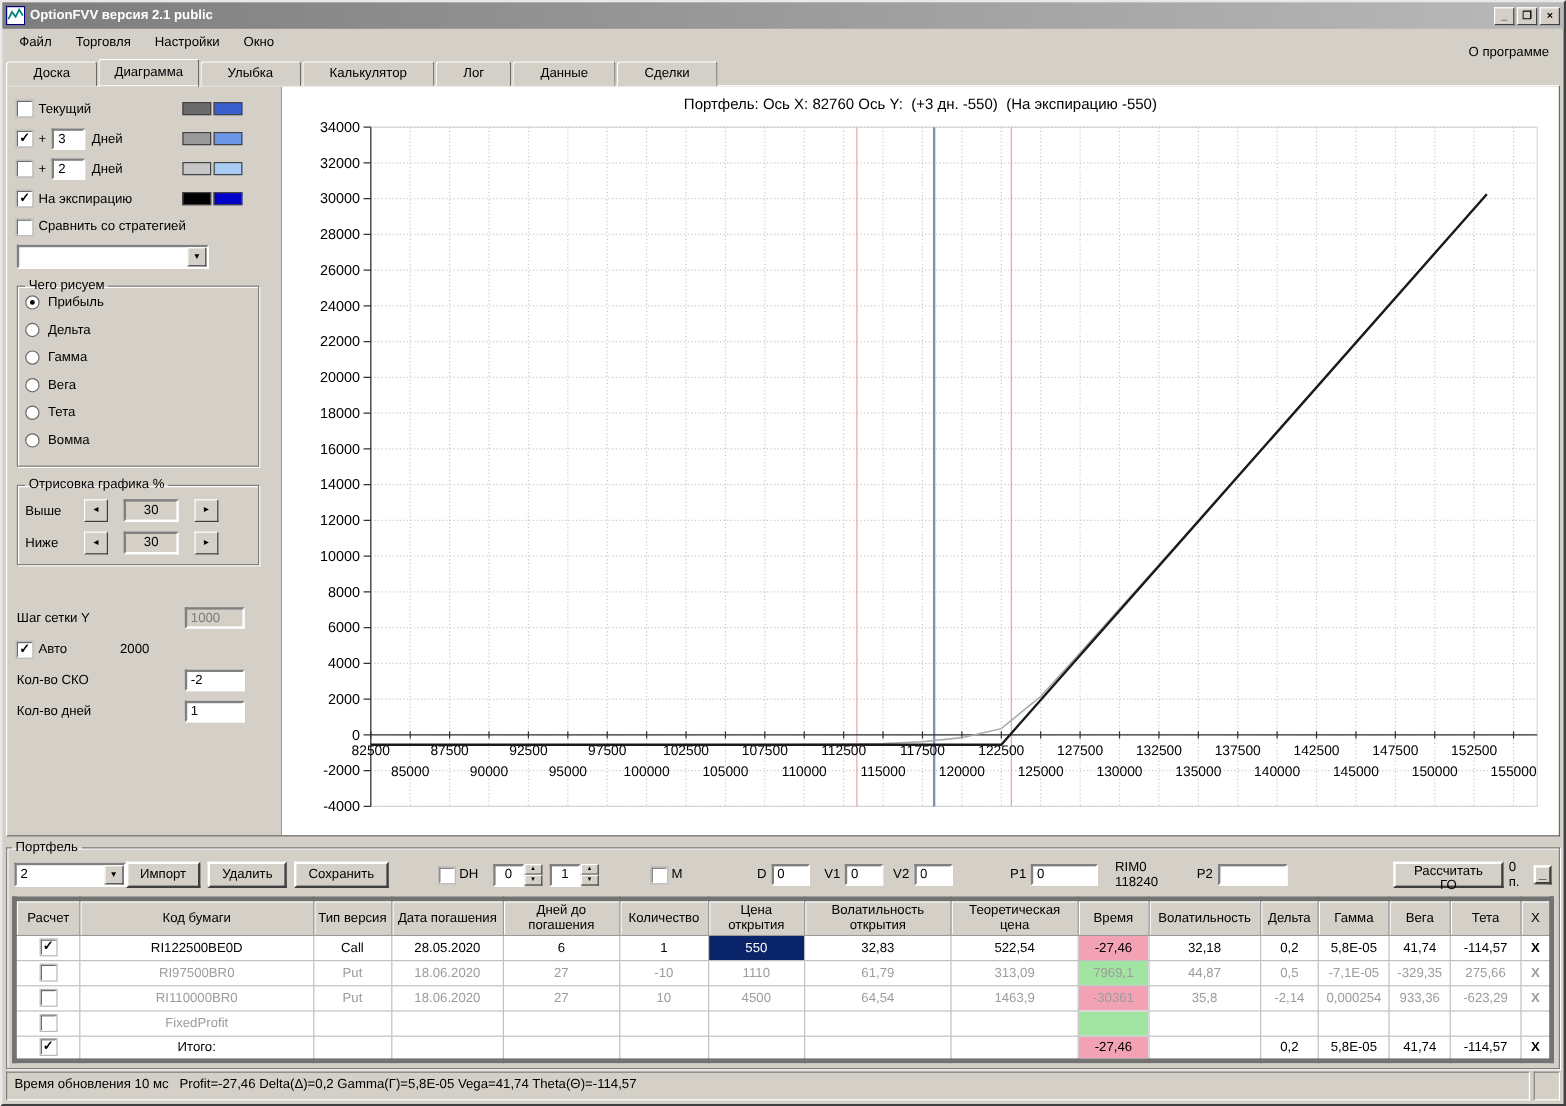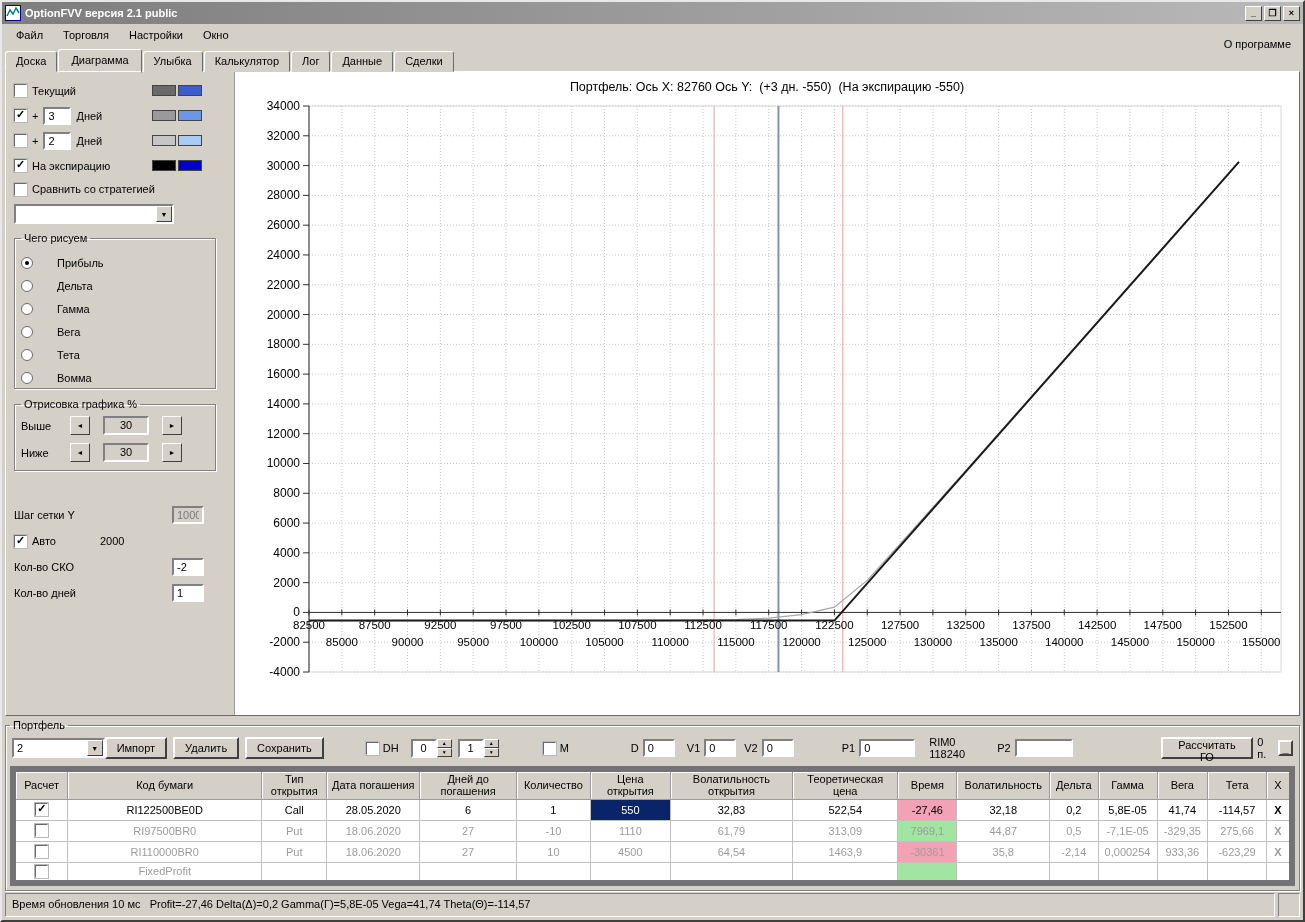--- a/index.html
+++ b/index.html
@@ -21,7 +21,7 @@
 
   
   .tabbar { height:25px; display:flex; align-items:flex-end; padding:3px 3px 0; flex:0 0 auto; }
-  .tab { padding:3px 10px 4px; background:#d4d0c8; border:1px solid; border-color:#fff #6a6a6a #d4d0c8 #fff; border-radius:3px 3px 0 0; margin-right:1px; position:relative; top:1px; }
+  .tab { padding:3px 22px 4px; background:#d4d0c8; border:1px solid; border-color:#fff #6a6a6a #d4d0c8 #fff; border-radius:3px 3px 0 0; margin-right:1px; position:relative; top:1px; }
   .tab.active { padding:4px 12px 6px; top:2px; z-index:3; border-bottom-color:#d4d0c8; box-shadow:0 -1px 0 #fff inset; }
 
   

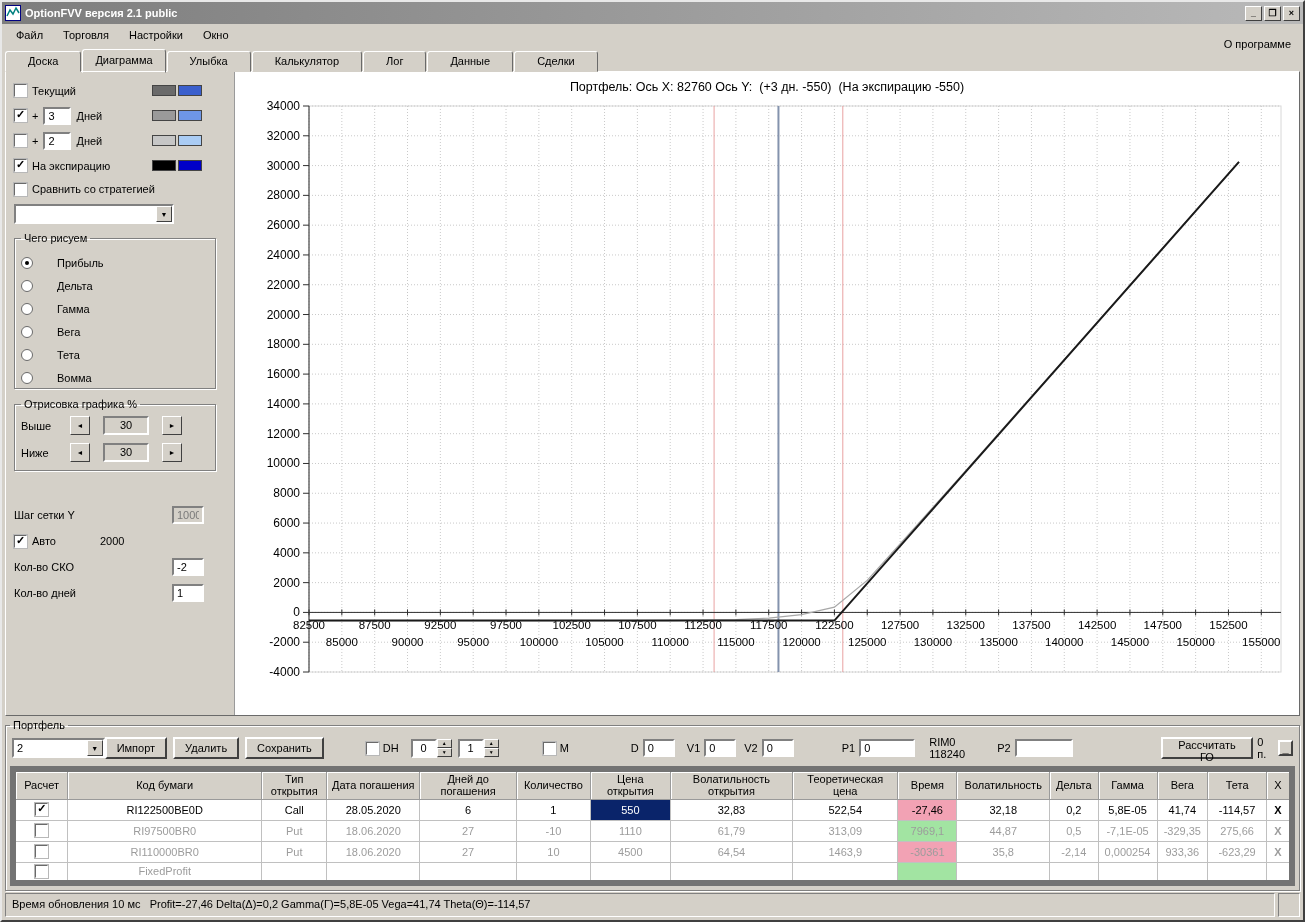--- a/index.html
+++ b/index.html
@@ -47,7 +47,7 @@
 
   .groupbox { border:1px solid #808080; box-shadow:1px 1px 0 #fff, inset 1px 1px 0 #fff; padding:2px 6px 4px; margin-right:14px; }
   .groupbox legend { padding:0 3px; font-size:11px; }
-  .radio-row { display:flex; align-items:flex-end; gap:24px; height:23px; cursor:default; }
+  .radio-row { display:flex; align-items:flex-start; gap:7px; height:23px; cursor:default; }
   .radio { width:12px; height:12px; border-radius:50%; background:#fff; border:1px solid #6a6a6a; position:relative; flex:0 0 auto; }
   .radio.selected::after { content:""; position:absolute; left:3px; top:3px; width:4px; height:4px; background:#000; border-radius:50%; }
 

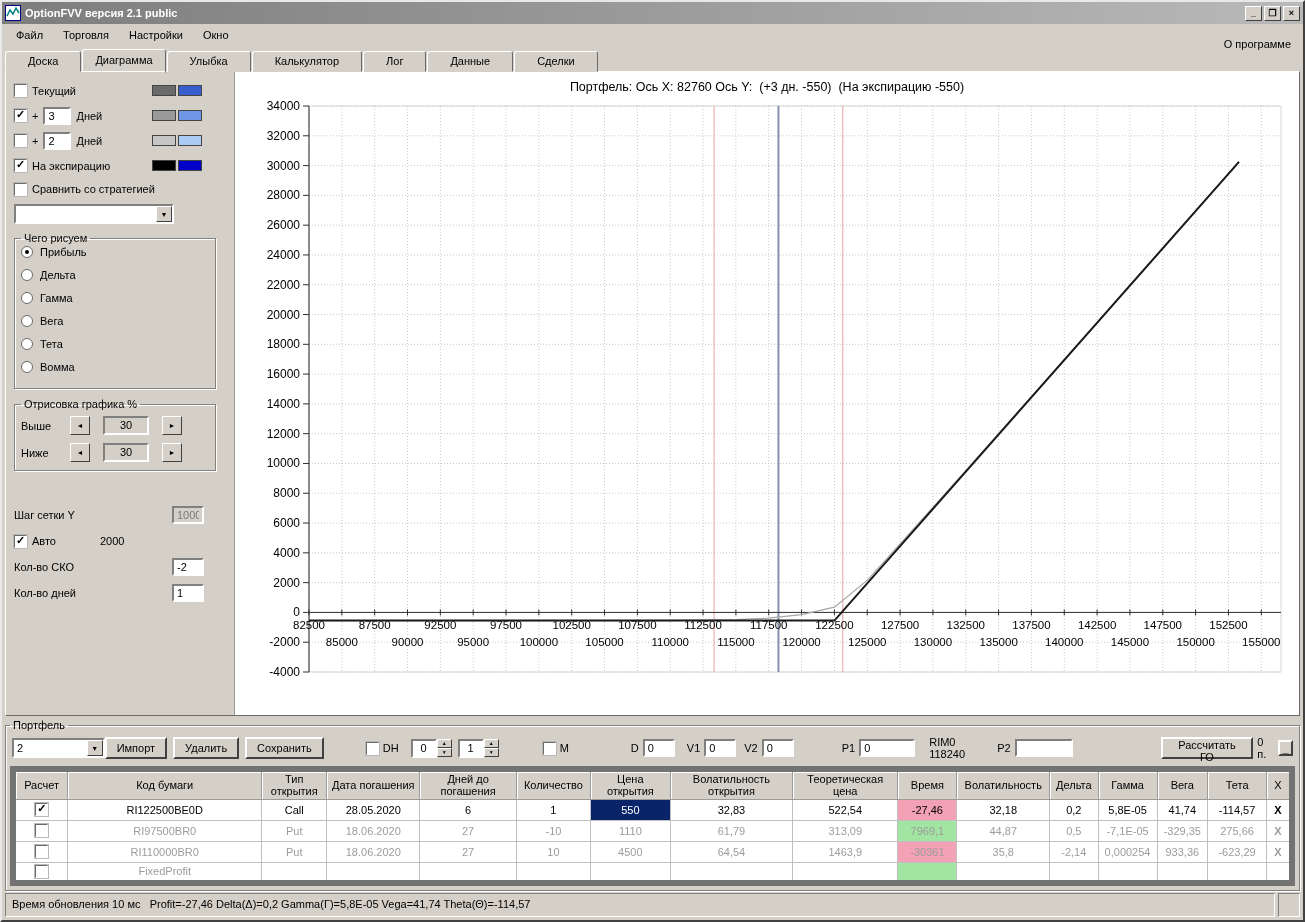--- a/index.html
+++ b/index.html
@@ -38,7 +38,7 @@
   .swatch { width:24px; height:11px; border:1px solid #444; }
   .inp { height:18px; border:2px solid; border-color:#808080 #fff #fff #808080; background:#fff; font:11px "Liberation Sans",sans-serif; padding:0 3px; }
   .inp.tiny { width:28px; }
-  .inp.num { width:32px; }
+  .inp.num { width:50px; }
   .inp.disabled { background:#d4d0c8; color:#7a7a7a; }
   .inp.flat { background:#d4d0c8; color:#000; }
   .combo { display:flex; align-items:center; height:20px; border:2px solid; border-color:#808080 #fff #fff #808080; background:#fff; padding-left:3px; }

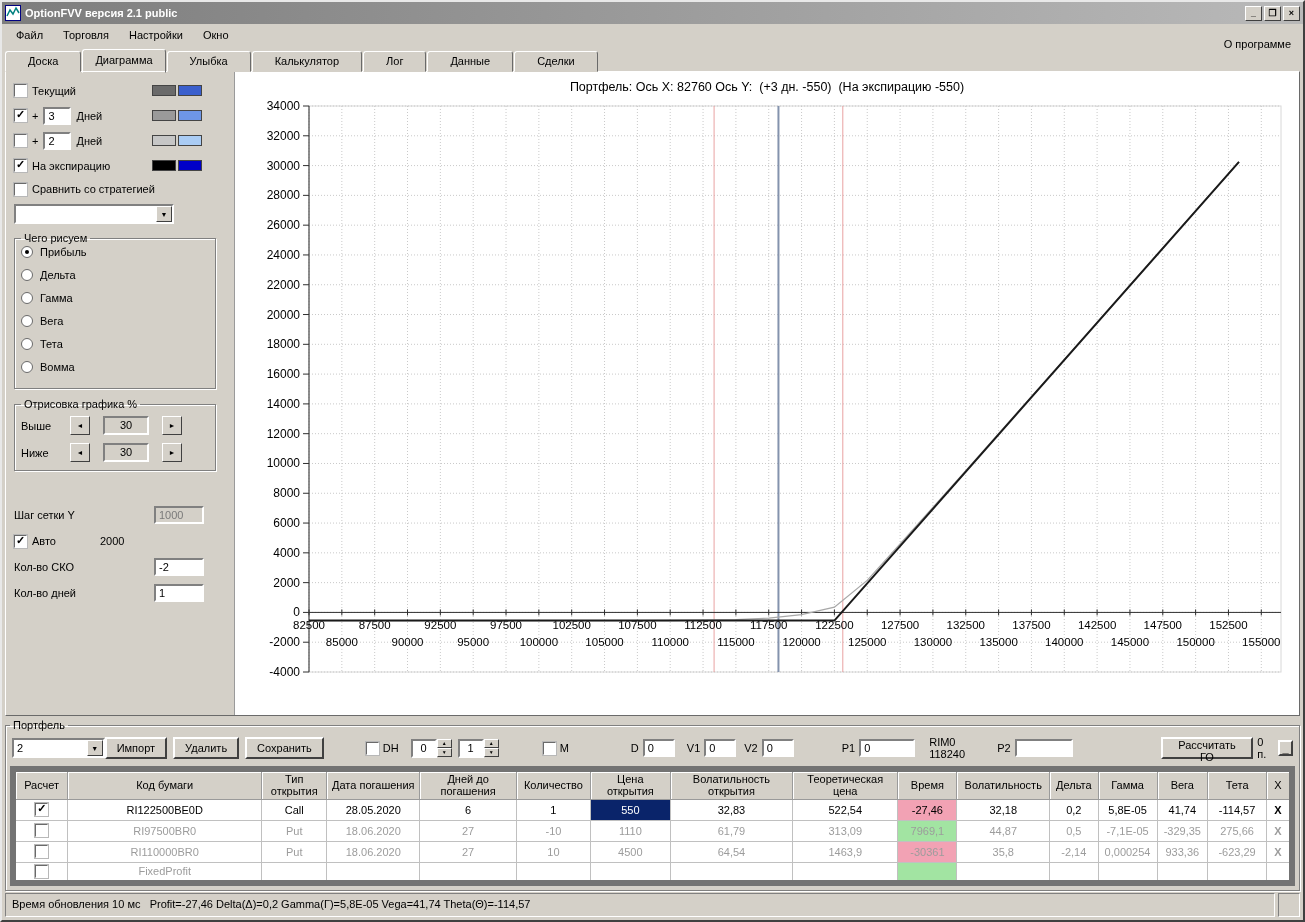--- a/index.html
+++ b/index.html
@@ -75,7 +75,7 @@
   .pf-lbl { margin:0 4px; }
   .mini-btn { width:16px; height:16px; padding:0; font-weight:bold; line-height:10px; }
 
-  table.pf { width:100%; border-collapse:collapse; table-layout:fixed; background:#fff; border:6px solid #737373; }
+  table.pf { width:100%; border-collapse:collapse; table-layout:fixed; background:#fff; border:4px solid #737373; }
   table.pf th { background:#d4d0c8; font-weight:normal; border:1px solid #9a9a9a; box-shadow:inset 1px 1px 0 #fff; height:30px; padding:1px 2px; font-size:11px; }
   table.pf td { border:1px solid #c0c0c0; height:21px; text-align:center; padding:0 3px; overflow:hidden; white-space:nowrap; }
   tr.row-disabled td { color:#9c9c9c; }

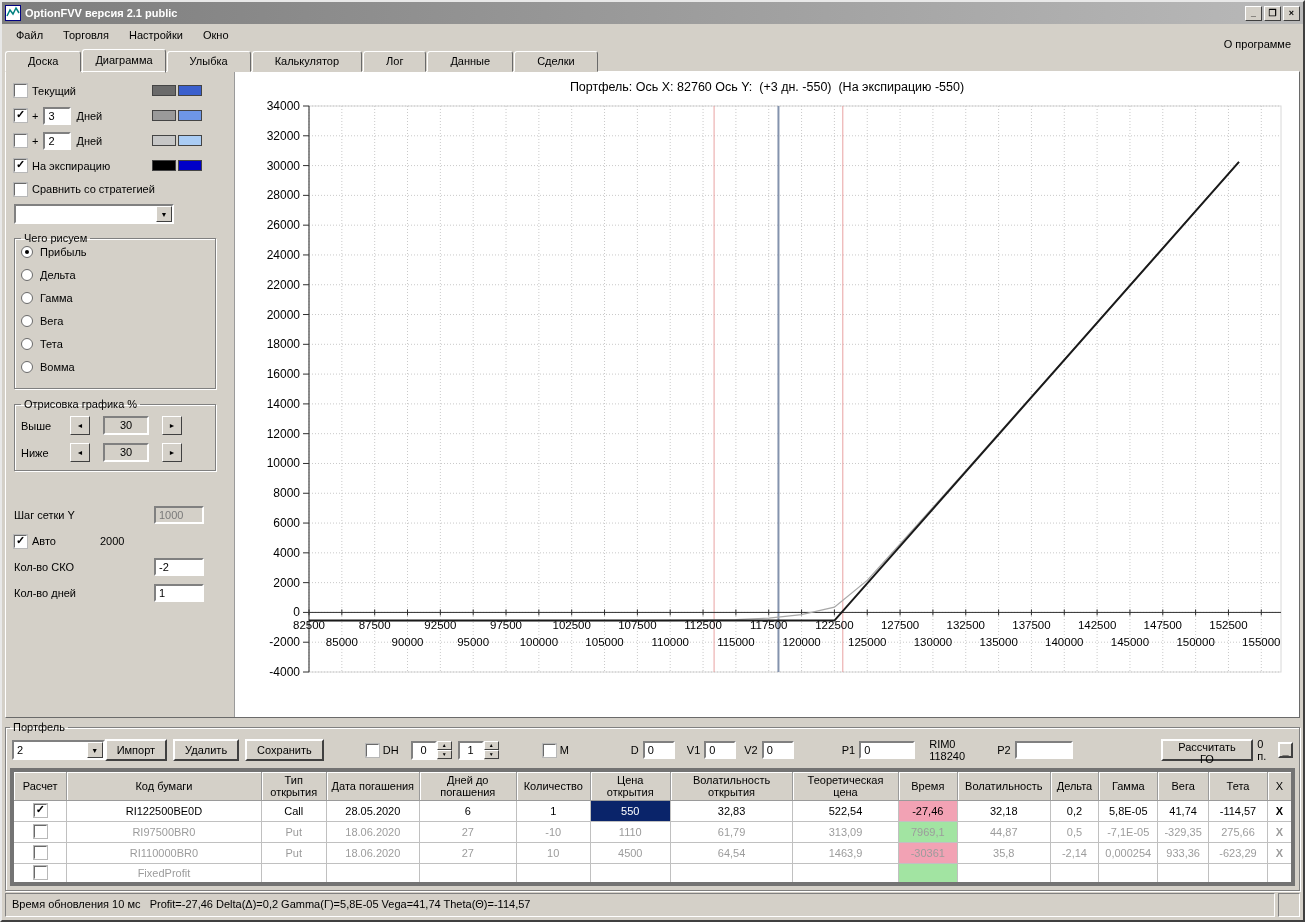--- a/index.html
+++ b/index.html
@@ -493,7 +493,7 @@
           <tr>
             <th>Расчет</th>
             <th>Код бумаги</th>
-            <th>Тип открытия</th>
+            <th>Тип версия</th>
             <th>Дата погашения</th>
             <th>Дней до погашения</th>
             <th>Количество</th>

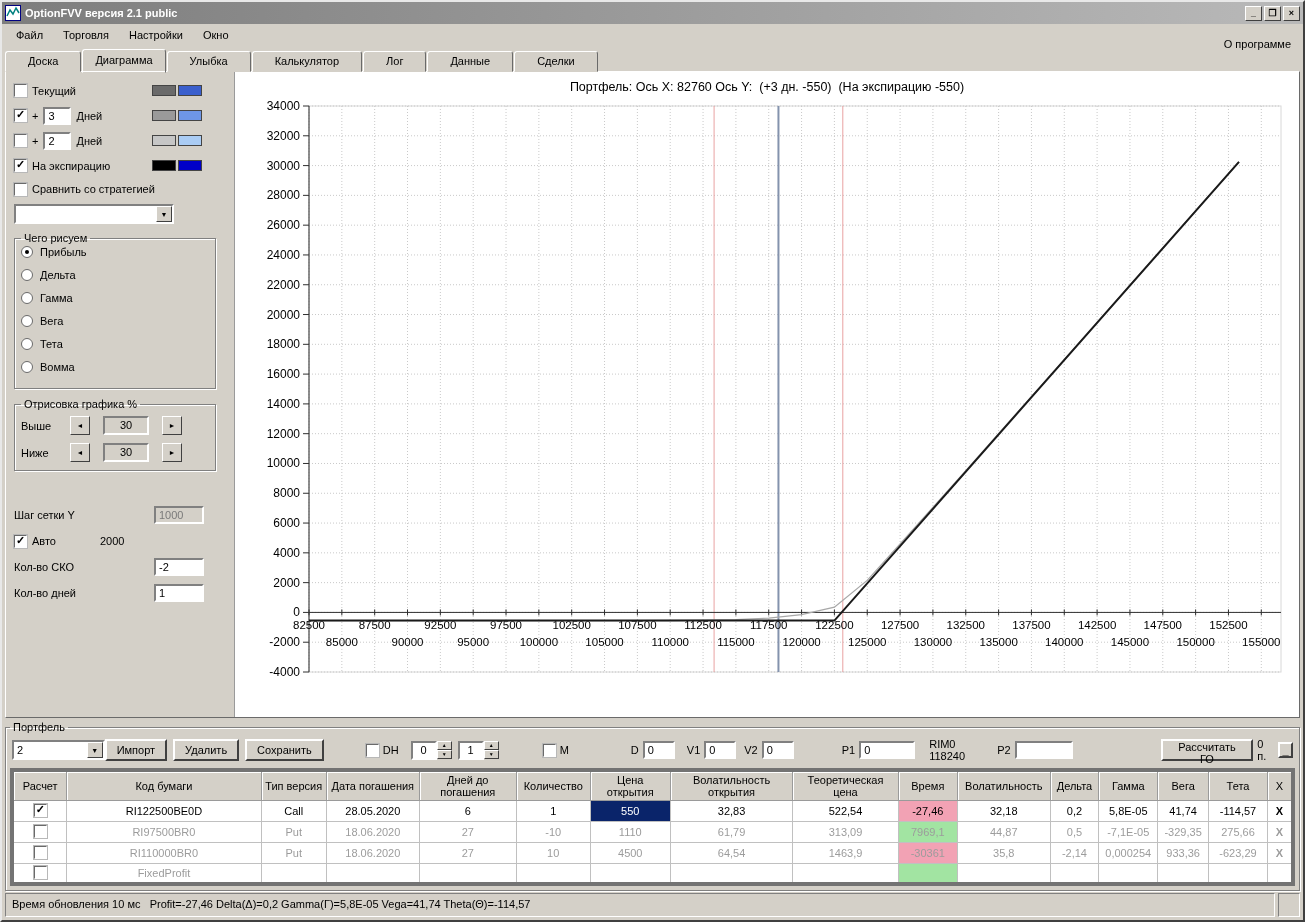--- a/index.html
+++ b/index.html
@@ -598,6 +598,28 @@
             <td></td>
             <td class="close-cell"></td>
           </tr>
+          <tr>
+            <td>
+              <div class="cb-cell">
+                <span class="cb checked"></span>
+              </div>
+            </td>
+            <td>Итого:</td>
+            <td></td>
+            <td></td>
+            <td></td>
+            <td></td>
+            <td></td>
+            <td></td>
+            <td></td>
+            <td style="background: rgb(242, 162, 180);">-27,46</td>
+            <td></td>
+            <td>0,2</td>
+            <td>5,8E-05</td>
+            <td>41,74</td>
+            <td>-114,57</td>
+            <td class="close-cell">X</td>
+          </tr>
         </tbody>
       </table>
   </fieldset>

